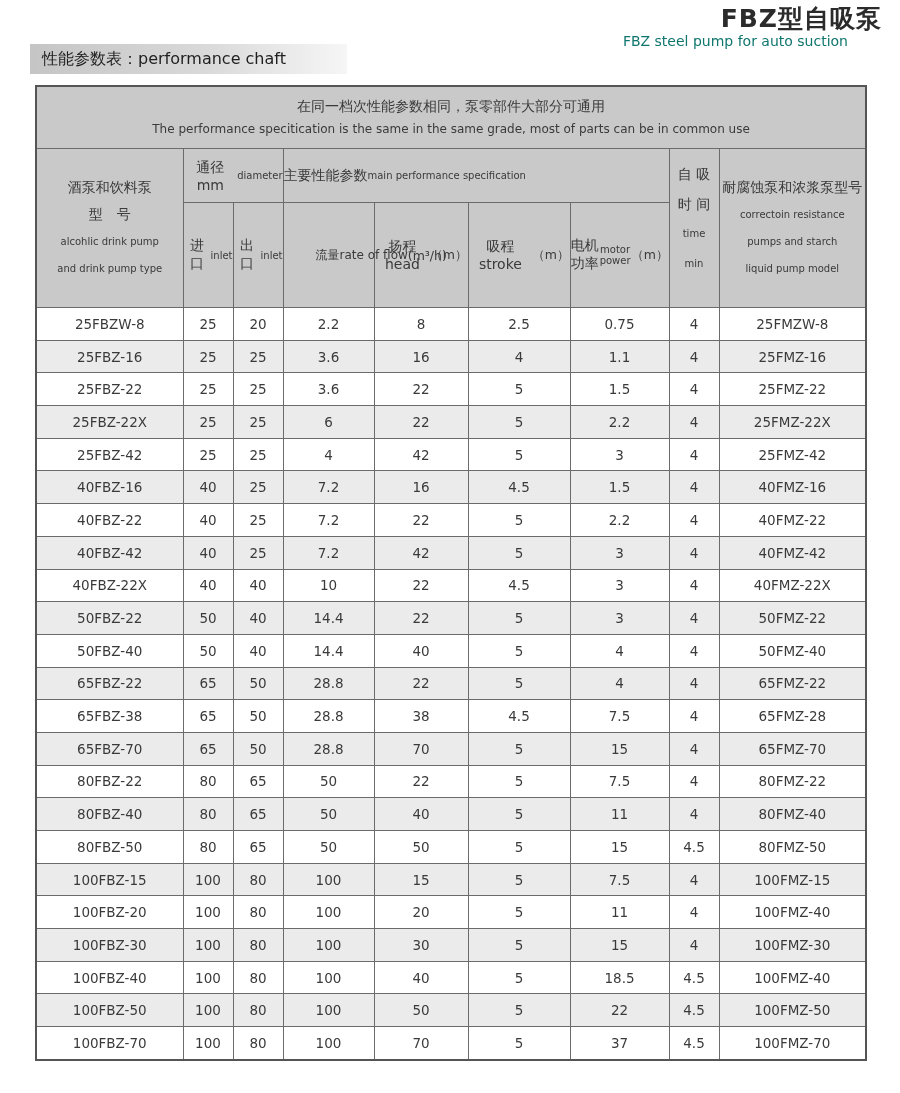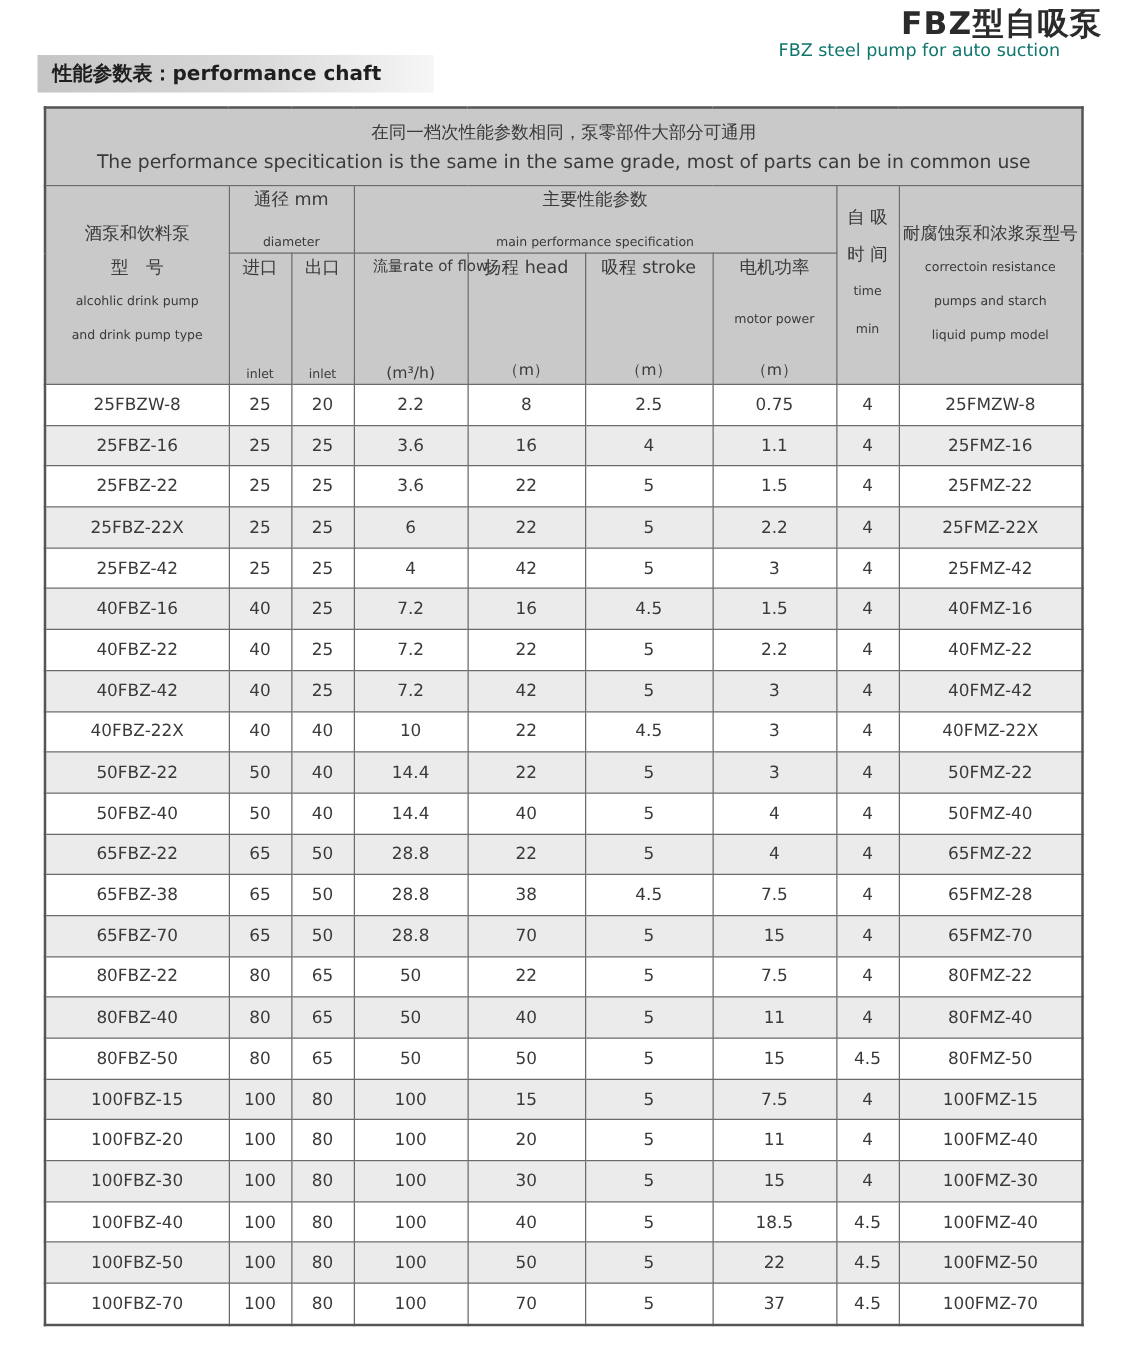--- a/index.html
+++ b/index.html
@@ -21,7 +21,7 @@
     position:absolute; left:30px; top:44px; width:305px; height:30px;
     background:linear-gradient(90deg,#c5c5c5 0%,#d9d9d9 55%,#f6f6f6 100%);
     display:flex; align-items:center; padding-left:12px;
-    font-size:16px; color:#1f1f1f;font-weight:bold;
+    font-size:16px; color:#1f1f1f;
   }
   table.spec {
     position:absolute; left:35px; top:85px; width:830px;

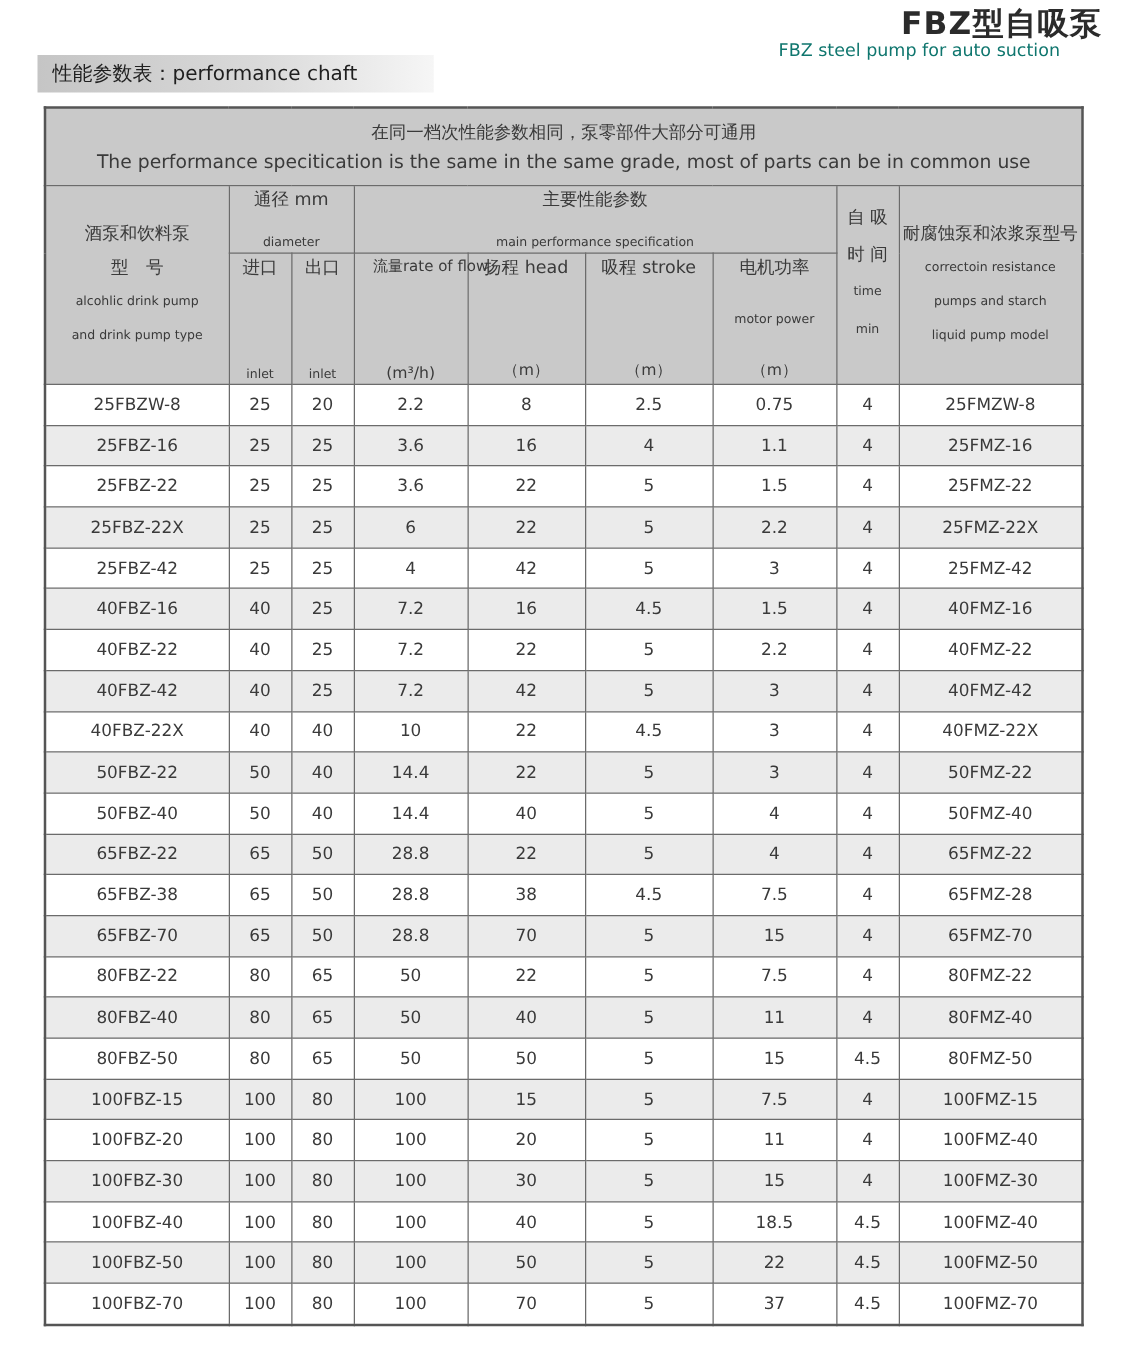--- a/index.html
+++ b/index.html
@@ -32,7 +32,7 @@
   table.spec { border:2px solid #555; }
   .hdr { background:#c9c9c9; }
   .banner-cell { height:61px; font-size:14px; line-height:23px; }
-  .banner-cell .en { font-size:15px; }
+  .banner-cell .en { font-size:12px; }
   tr.h1 td { height:53px; }
   tr.h2 td { height:104px; }
   .stack {

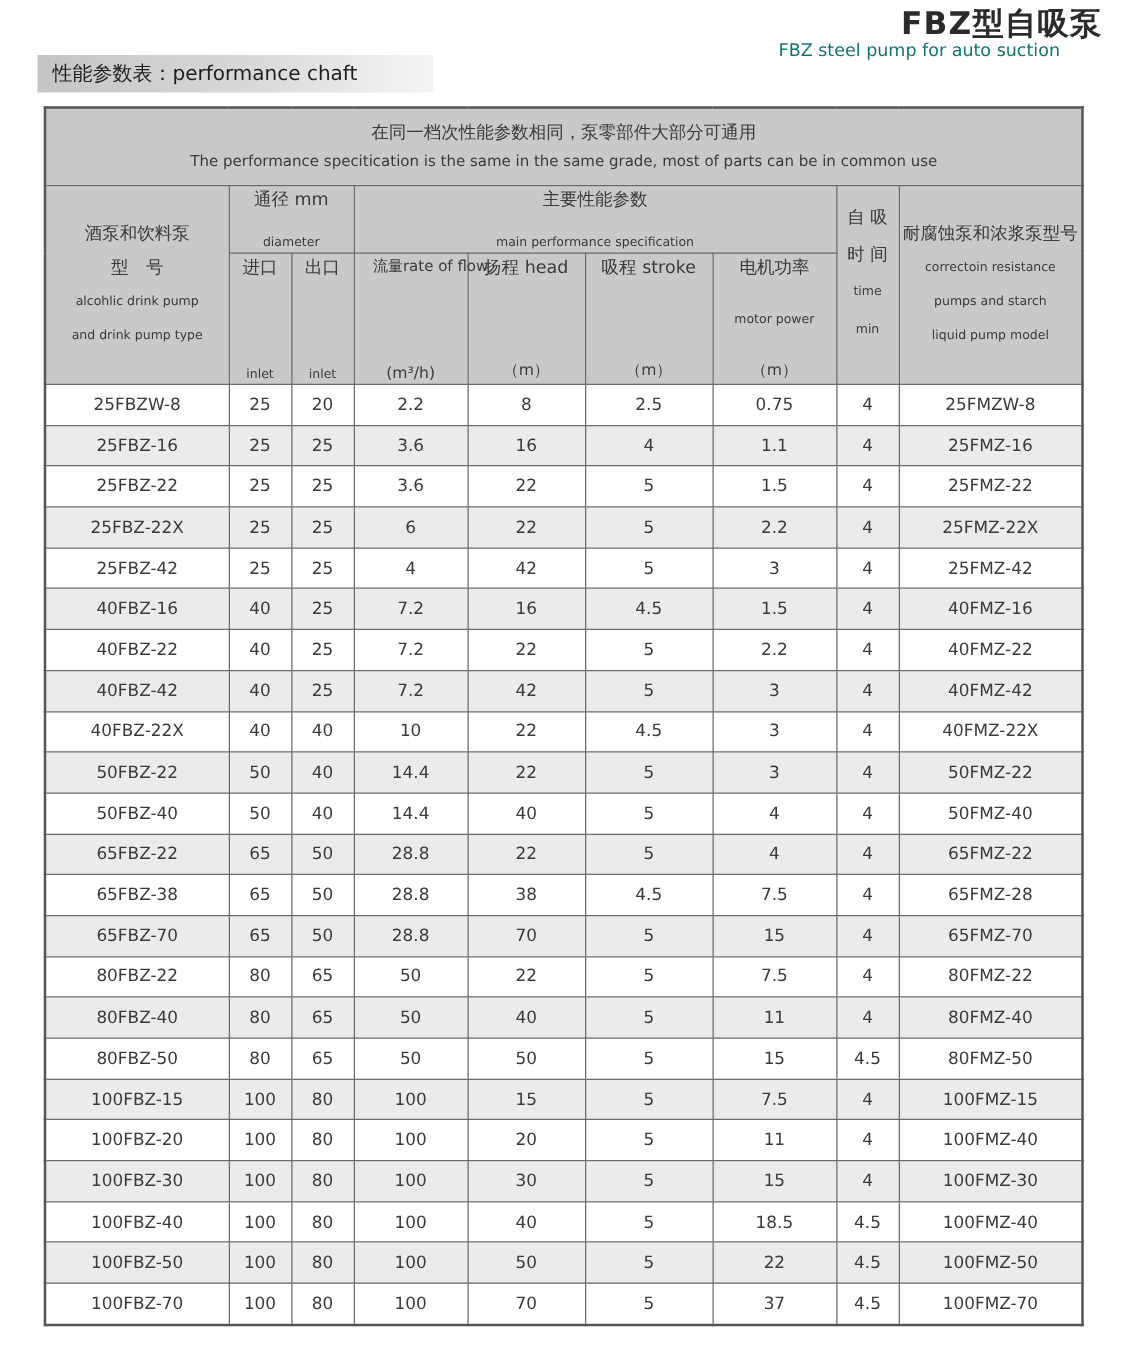--- a/index.html
+++ b/index.html
@@ -36,7 +36,7 @@
   tr.h1 td { height:53px; }
   tr.h2 td { height:104px; }
   .stack {
-    display:flex; flex-direction:column; justify-content:space-between;
+    display:flex; flex-direction:row; justify-content:flex-start;
     align-items:center; height:100%; padding:2px 0; box-sizing:border-box;
   }
   .stack-top {

